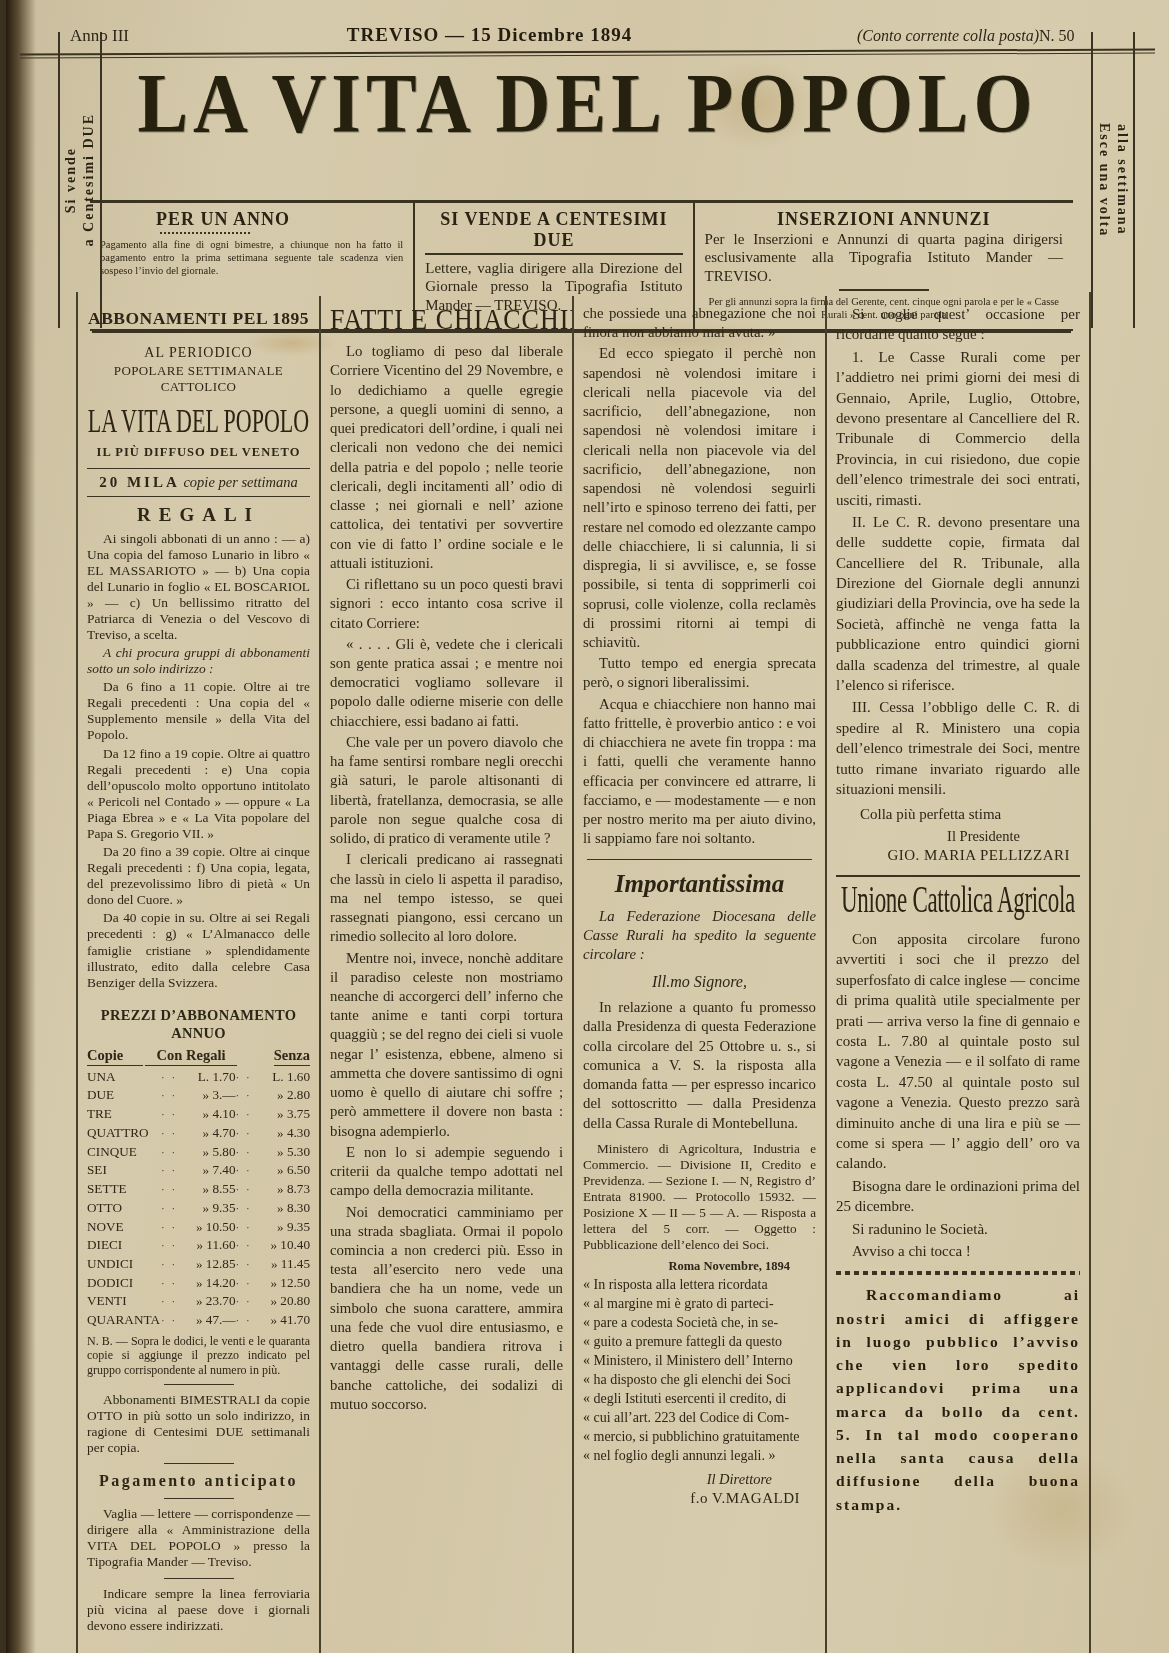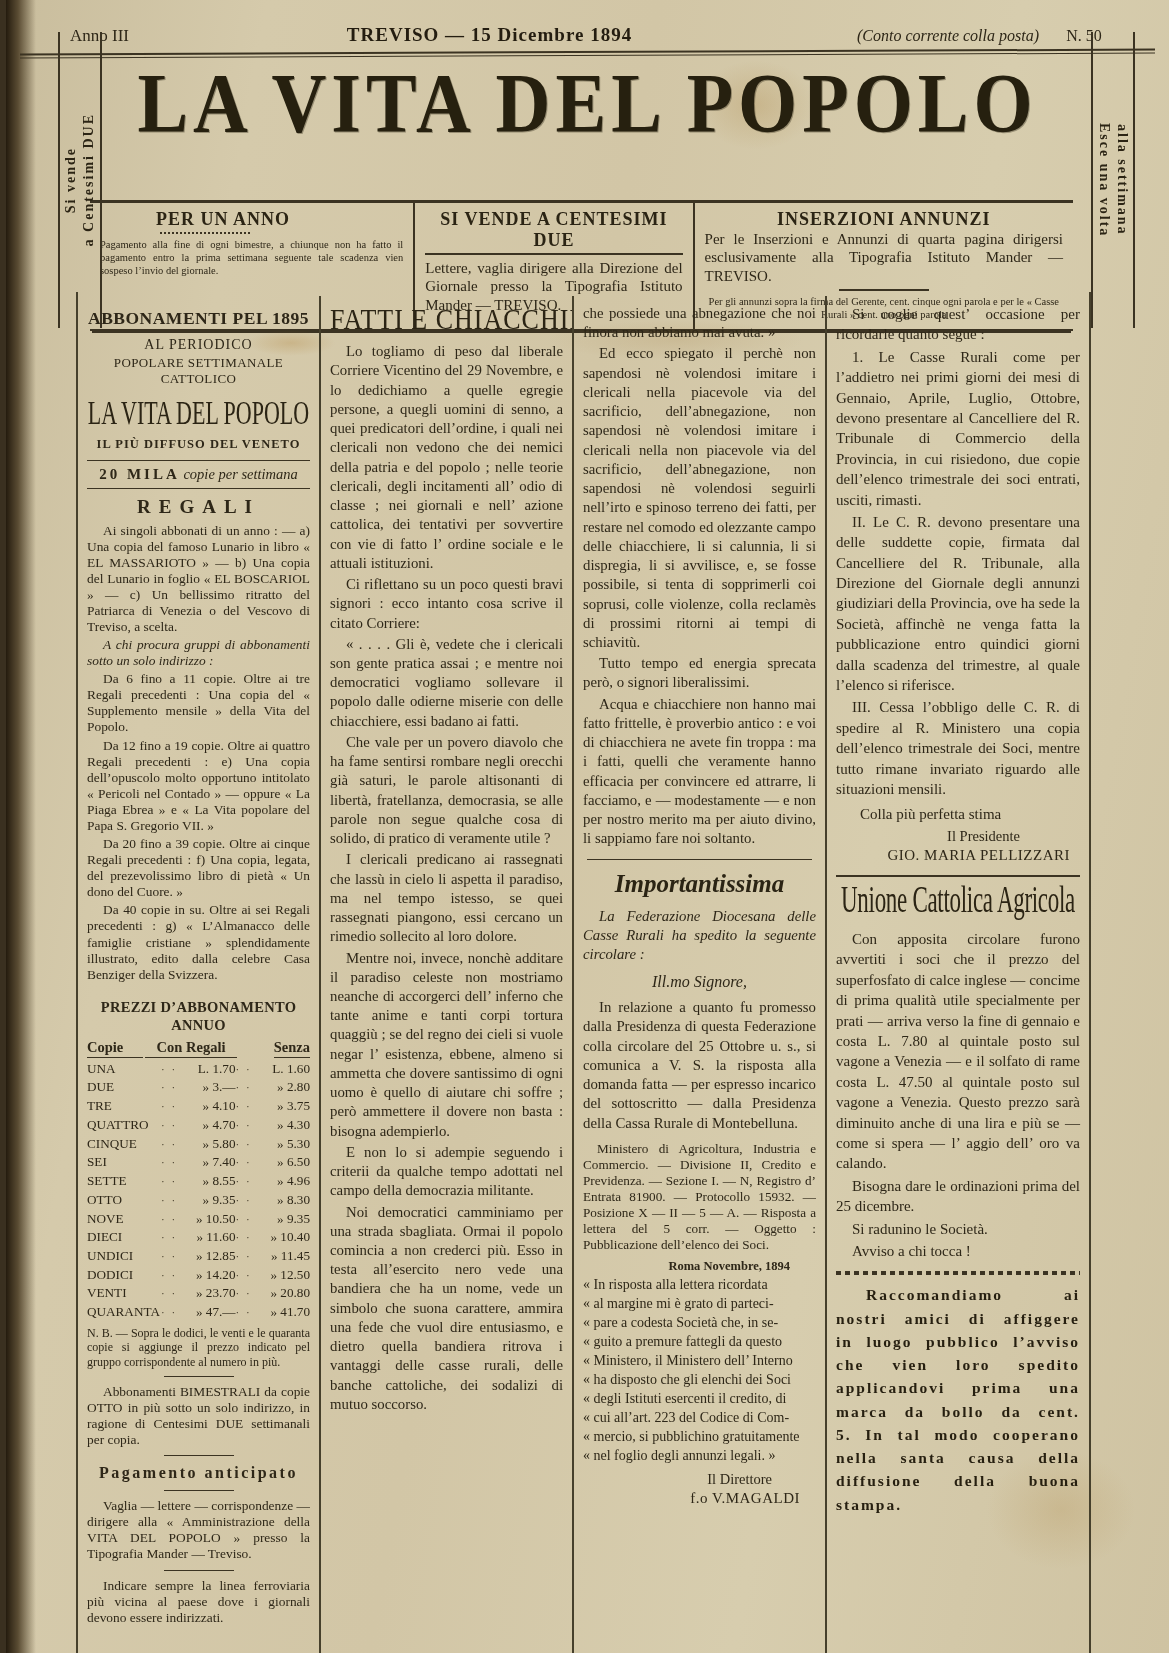--- a/index.html
+++ b/index.html
@@ -26,7 +26,7 @@
   .anno{width:170px;font-size:17px;}
   .dateline{flex:1;text-align:center;font-weight:bold;font-size:19px;letter-spacing:1px;color:#241d10;}
   .conto{width:300px;text-align:right;font-style:italic;font-size:16px;}
-  .numero{width:90px;text-align:center;font-size:16px;}
+  .numero{width:90px;text-align:left;font-size:16px;}
   .hrule{margin:3px 14px 0 14px;border-top:2px solid #3b3322;border-bottom:1px solid #3b3322;height:2px;transform:rotate(-.25deg);}
   .mast-row{position:relative;height:136px;}
   .vert{position:absolute;top:-30px;bottom:-130px;display:flex;gap:2px;align-items:center;}

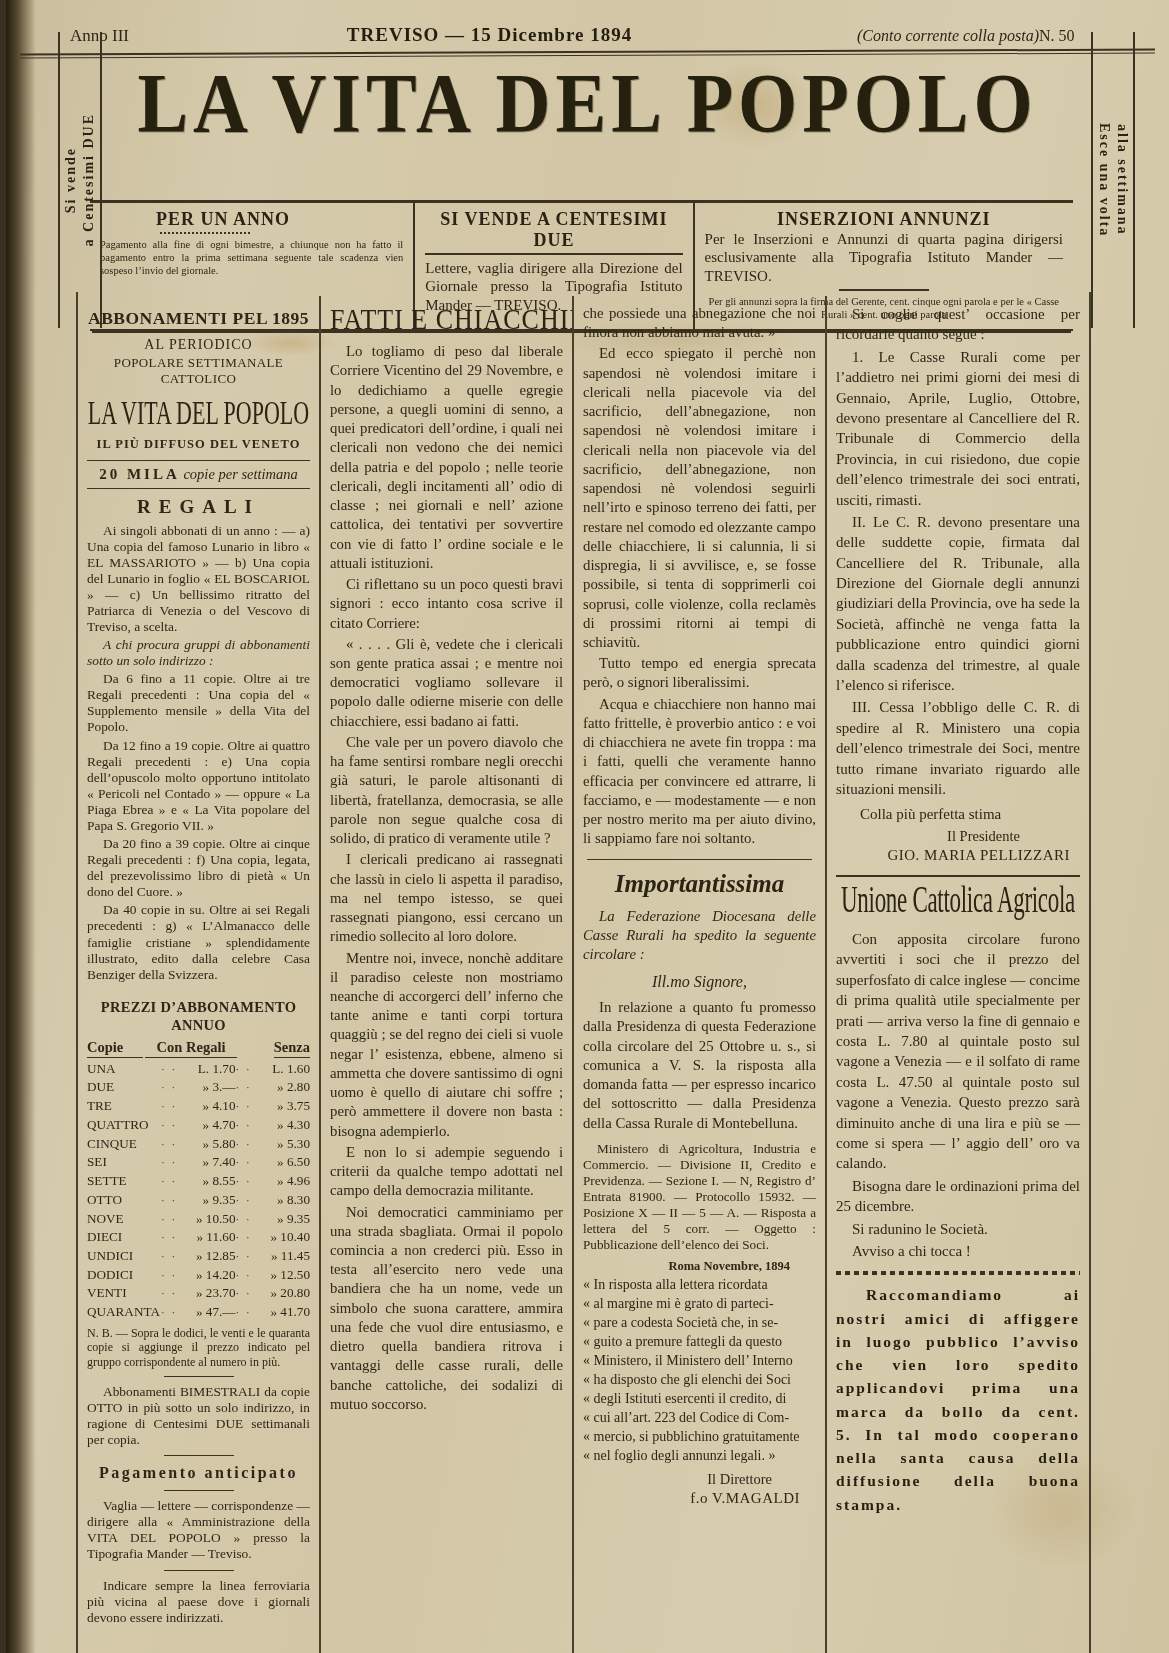--- a/index.html
+++ b/index.html
@@ -71,7 +71,7 @@
 
   
   .c1-h1{text-align:center;font-weight:bold;font-size:17.5px;margin-top:4px;letter-spacing:.5px;}
-  .c1-h2{text-align:center;font-size:14px;letter-spacing:1px;margin-top:6px;}
+  .c1-h2{text-align:center;font-size:14px;letter-spacing:1px;margin-top:14px;}
   .c1-h3{text-align:center;font-size:13px;letter-spacing:.4px;margin-top:2px;}
   .c1-title{text-align:center;font-size:22px;letter-spacing:0px;margin:12px 0 10px 0;transform:scaleY(1.55);white-space:nowrap;color:#2b2414;}
   .c1-sub{text-align:center;font-weight:bold;font-size:12.5px;letter-spacing:1px;}

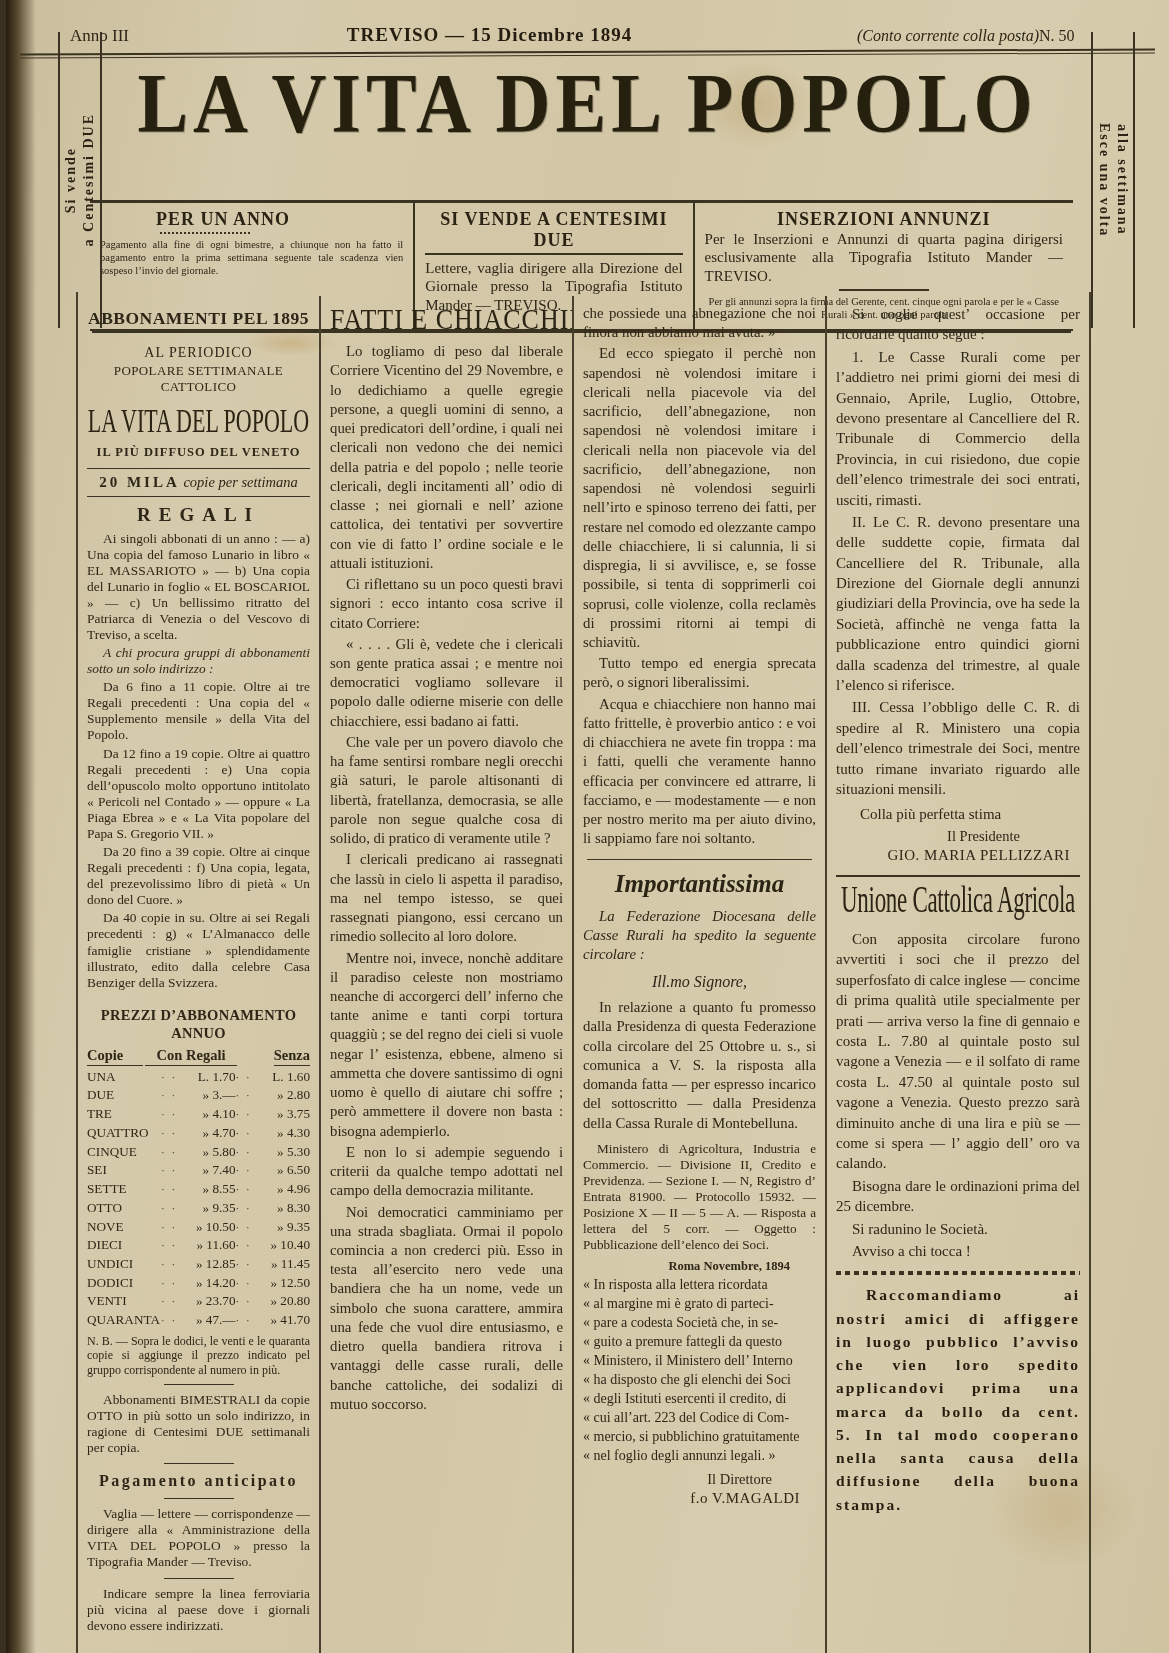--- a/index.html
+++ b/index.html
@@ -244,7 +244,7 @@
           <span class="leader"></span>
           <span class="pt-val">» 8.55</span>
           <span class="leader"></span>
-          <span class="pt-val">» 4.96</span>
+          <span class="pt-val">» 8.73</span>
         </div>
           <div class="price-row">
           <span class="pt-copie">OTTO</span>

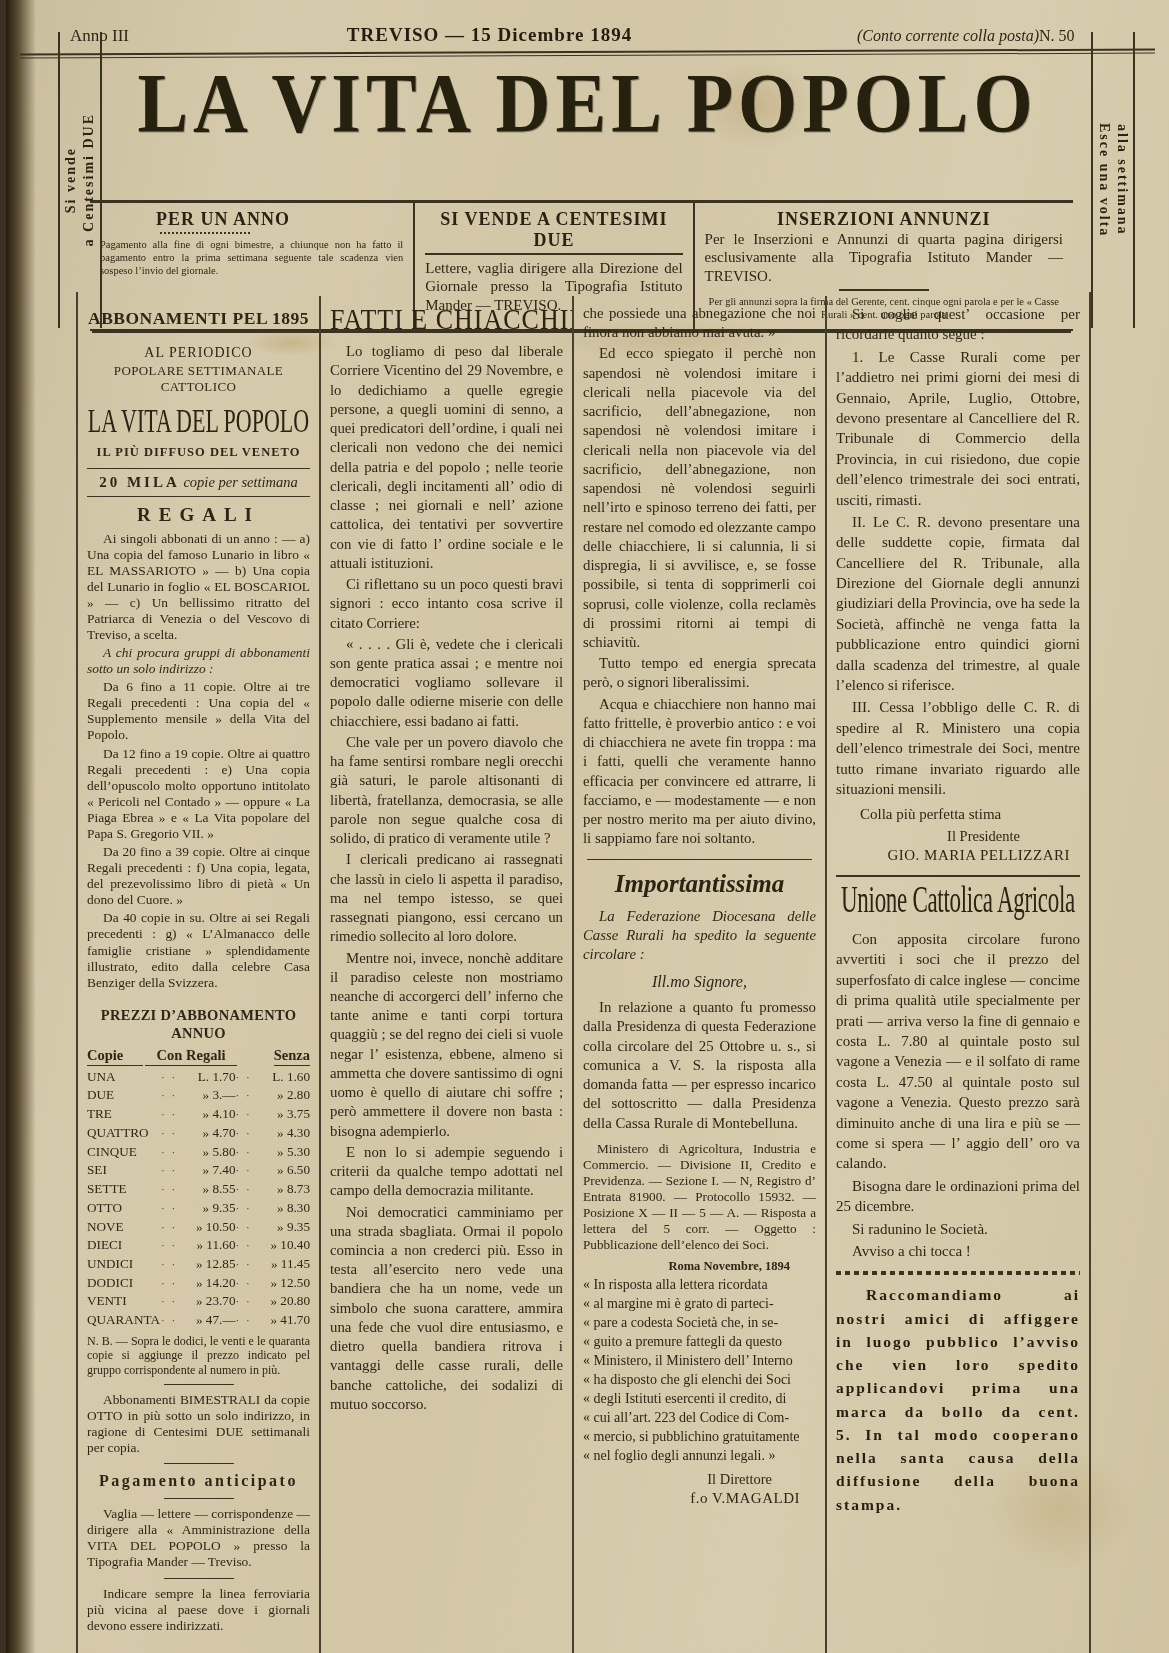--- a/index.html
+++ b/index.html
@@ -106,7 +106,7 @@
   .c3-min{font-size:13.2px;line-height:1.22;margin-top:8px;text-indent:14px;}
   .c3-date{font-size:12.5px;text-align:right;padding-right:26px;margin-top:6px;font-weight:bold;}
   .quote-line{font-size:14px;line-height:1.36;text-align:left;}
-  .c3-sig1{text-align:right;padding-right:44px;margin-top:6px;font-size:14.5px;}
+  .c3-sig1{text-align:right;padding-right:44px;margin-top:6px;font-size:14.5px;font-style:italic;}
   .c3-sig2{text-align:right;padding-right:16px;font-size:15px;letter-spacing:.5px;}
 
   

